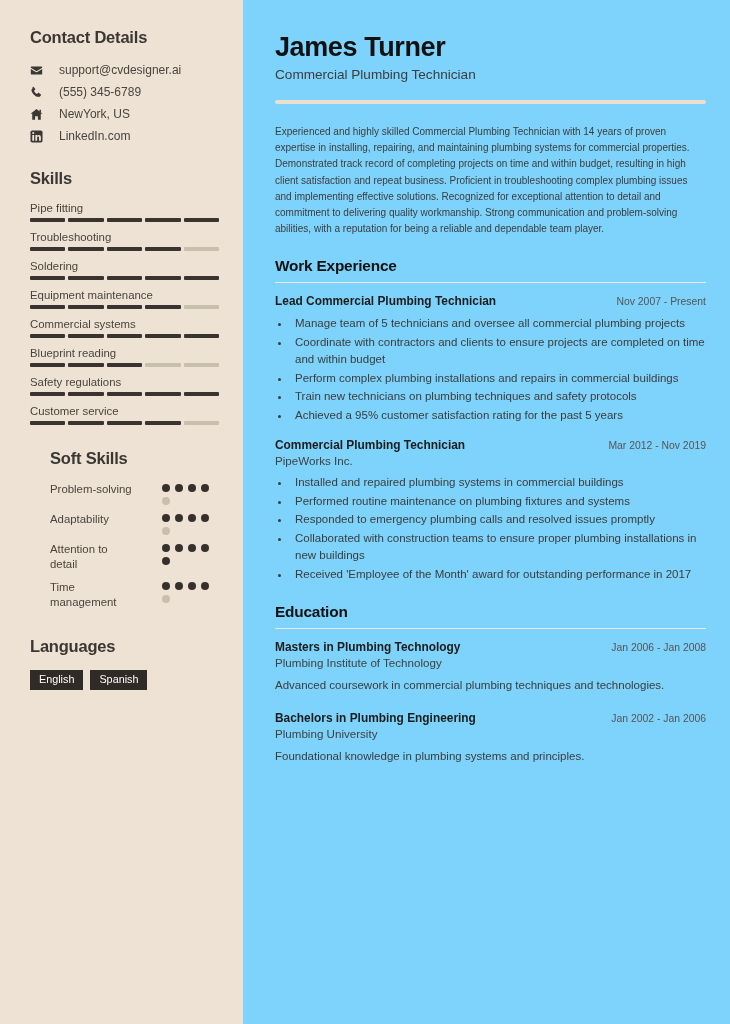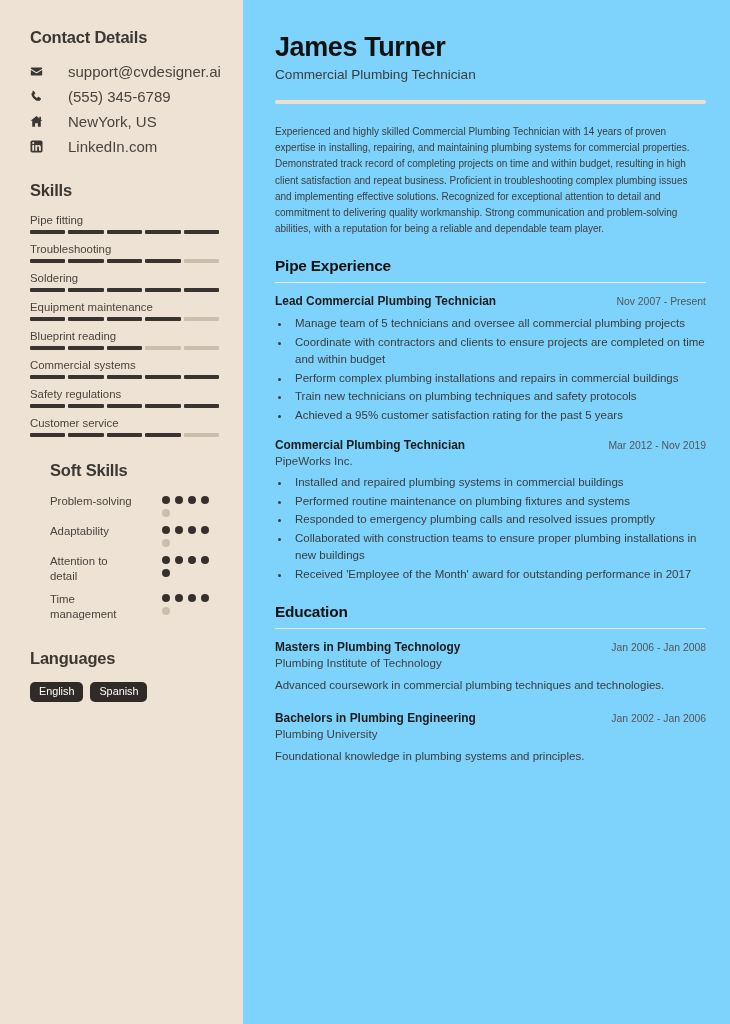--- a/index.html
+++ b/index.html
@@ -43,9 +43,9 @@
   .contact-row {
     display: flex;
     align-items: center;
-    gap: 25px;
+    gap: 16px;
     margin-bottom: 8px;
-    font-size: 15px;
+    font-size: 12px;
     color: #4a443e;
   }
 

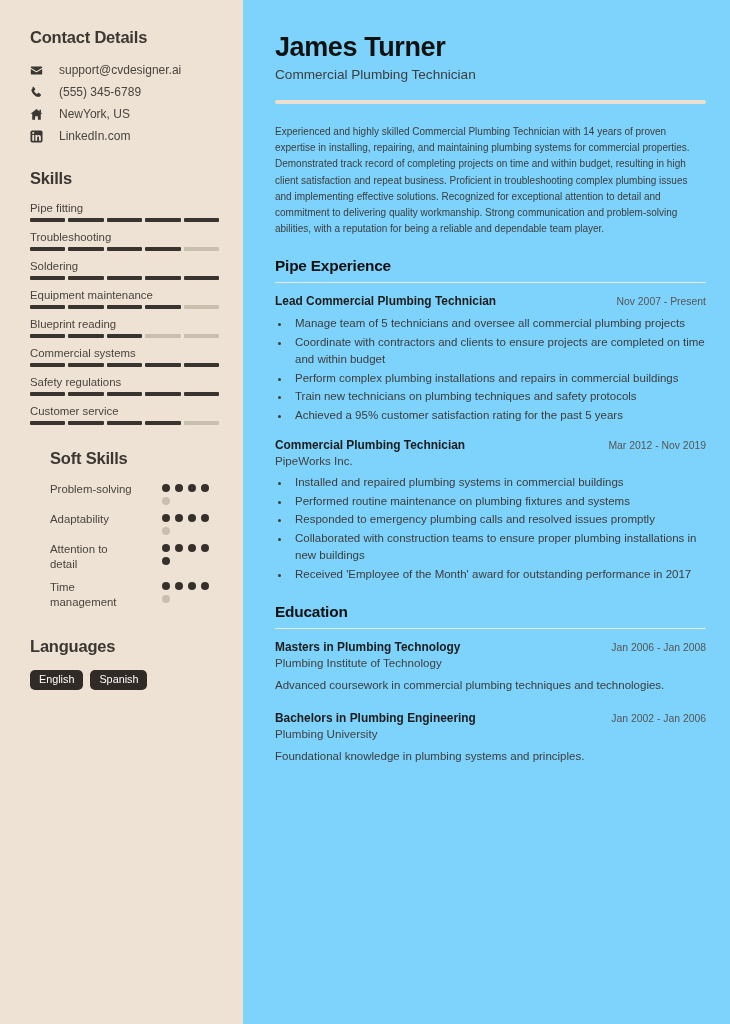--- a/index.html
+++ b/index.html
@@ -432,7 +432,7 @@
     <p class="summary">Experienced and highly skilled Commercial Plumbing Technician with 14 years of proven expertise in installing, repairing, and maintaining plumbing systems for commercial properties. Demonstrated track record of completing projects on time and within budget, resulting in high client satisfaction and repeat business. Proficient in troubleshooting complex plumbing issues and implementing effective solutions. Recognized for exceptional attention to detail and commitment to delivering quality workmanship. Strong communication and problem-solving abilities, with a reputation for being a reliable and dependable team player.</p>
 
     <section class="section">
-      <h2 class="section-title">Pipe Experience</h2>
+      <h2 class="section-title">Work Experience</h2>
       <div id="work-list">
           <div class="entry">
             <div class="entry-head">

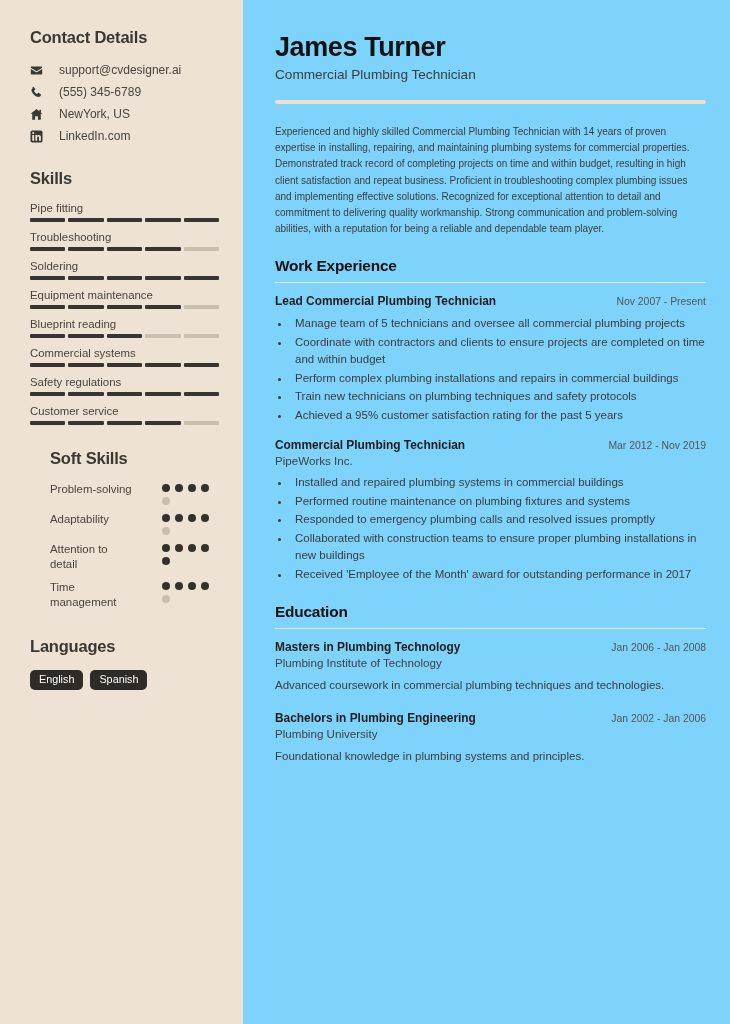--- a/index.html
+++ b/index.html
@@ -323,6 +323,16 @@
             </div>
           </div>
           <div class="skill-item">
+            <div class="skill-name">Commercial systems</div>
+            <div class="skill-bar">
+              <span class="seg on"></span>
+              <span class="seg on"></span>
+              <span class="seg on"></span>
+              <span class="seg on"></span>
+              <span class="seg on"></span>
+            </div>
+          </div>
+          <div class="skill-item">
             <div class="skill-name">Blueprint reading</div>
             <div class="skill-bar">
               <span class="seg on"></span>
@@ -330,16 +340,6 @@
               <span class="seg on"></span>
               <span class="seg"></span>
               <span class="seg"></span>
-            </div>
-          </div>
-          <div class="skill-item">
-            <div class="skill-name">Commercial systems</div>
-            <div class="skill-bar">
-              <span class="seg on"></span>
-              <span class="seg on"></span>
-              <span class="seg on"></span>
-              <span class="seg on"></span>
-              <span class="seg on"></span>
             </div>
           </div>
           <div class="skill-item">

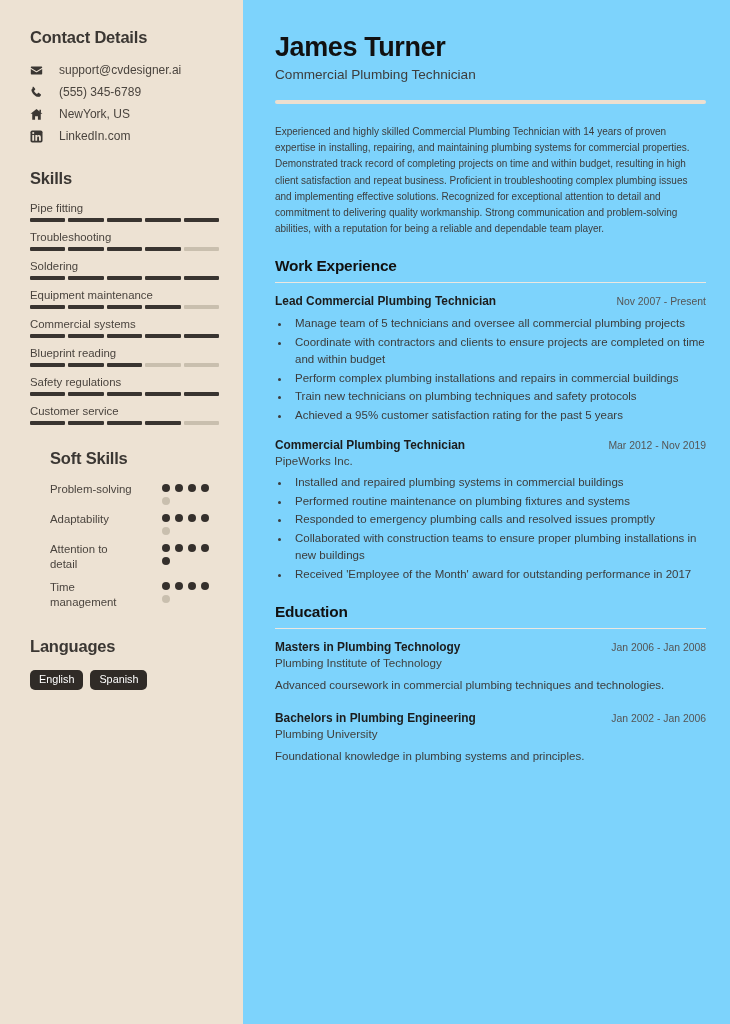--- a/index.html
+++ b/index.html
@@ -127,7 +127,7 @@
     color: #ffffff;
     font-size: 10.8px;
     padding: 4px 9px 5px;
-    border-radius: 5px;
+    border-radius: 0;
     line-height: 1.1;
   }
 

